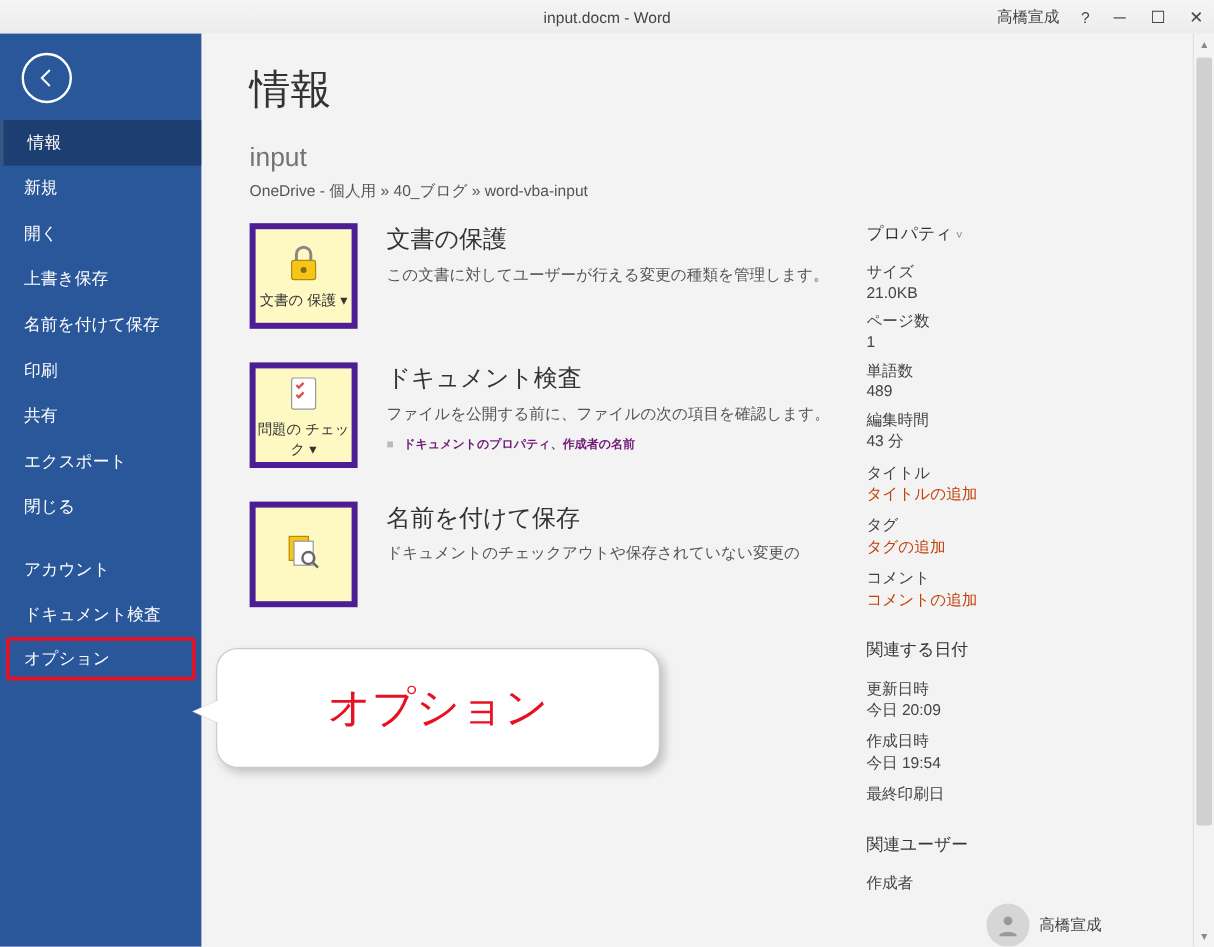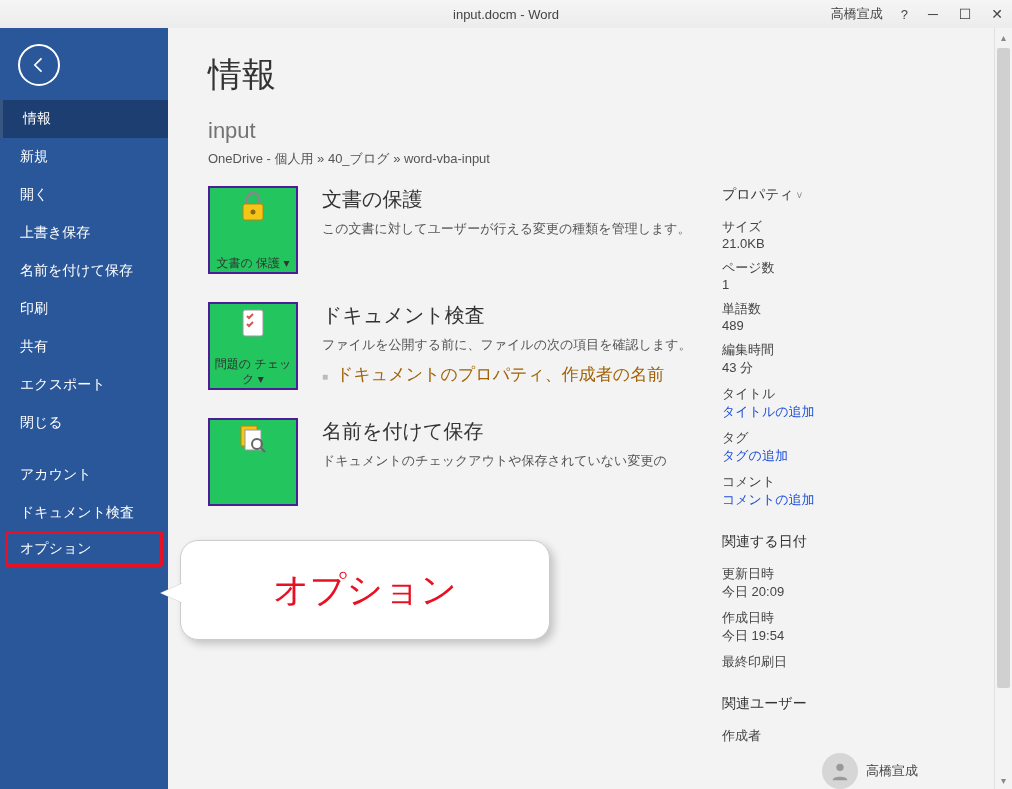--- a/index.html
+++ b/index.html
@@ -29,7 +29,7 @@
   .sections { display: flex; gap: 30px; }
   .leftcol { flex: 1; }
   .section { display: flex; gap: 24px; margin-bottom: 28px; }
-  .bigbtn { width: 90px; height: 88px; background: #22c55e; border: 2px solid #4c1d95; display: flex; flex-direction: column; align-items: center; justify-content: space-between; font-size: 12px; color: #333; cursor: pointer; }
+  .bigbtn { width: 90px; height: 88px; background: #fef9c3; border: 5px solid #4c1d95; display: flex; flex-direction: column; align-items: center; justify-content: center; font-size: 12px; color: #333; cursor: pointer; }
   .bigbtn .icon { width: 36px; height: 36px; margin-bottom: 6px; display: flex; align-items: center; justify-content: center; }
   .bigbtn .label { text-align: center; line-height: 1.3; }
   .section-body { flex: 1; }

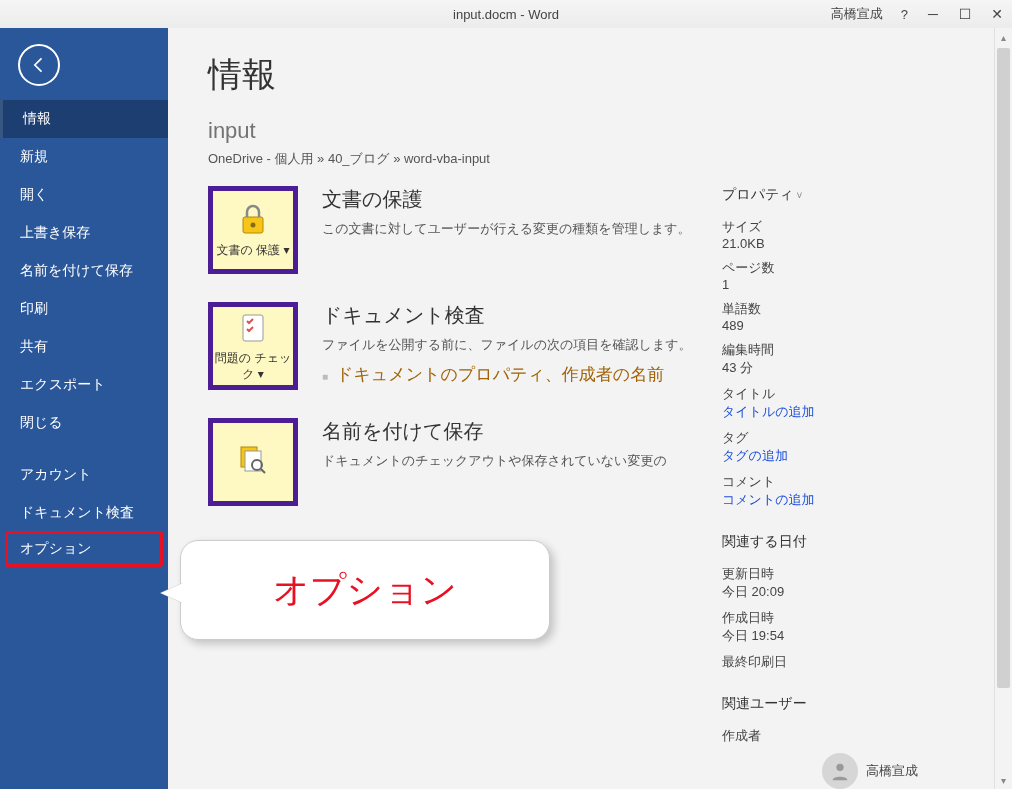--- a/index.html
+++ b/index.html
@@ -35,7 +35,7 @@
   .section-body { flex: 1; }
   .section-title { font-size: 20px; color: #333; margin-bottom: 6px; font-weight: 400; }
   .section-desc { font-size: 13px; color: #555; line-height: 1.5; }
-  .section-sub { font-size: 17px; color: #a16207; margin-top: 8px; }
+  .section-sub { font-size: 10px; color: #701a75; margin-top: 8px; font-weight: bold; }
   .section-sub::before { content: "■"; color: #bbb; margin-right: 8px; font-size: 10px; }
   
   .props { width: 260px; font-size: 13px; color: #444; }

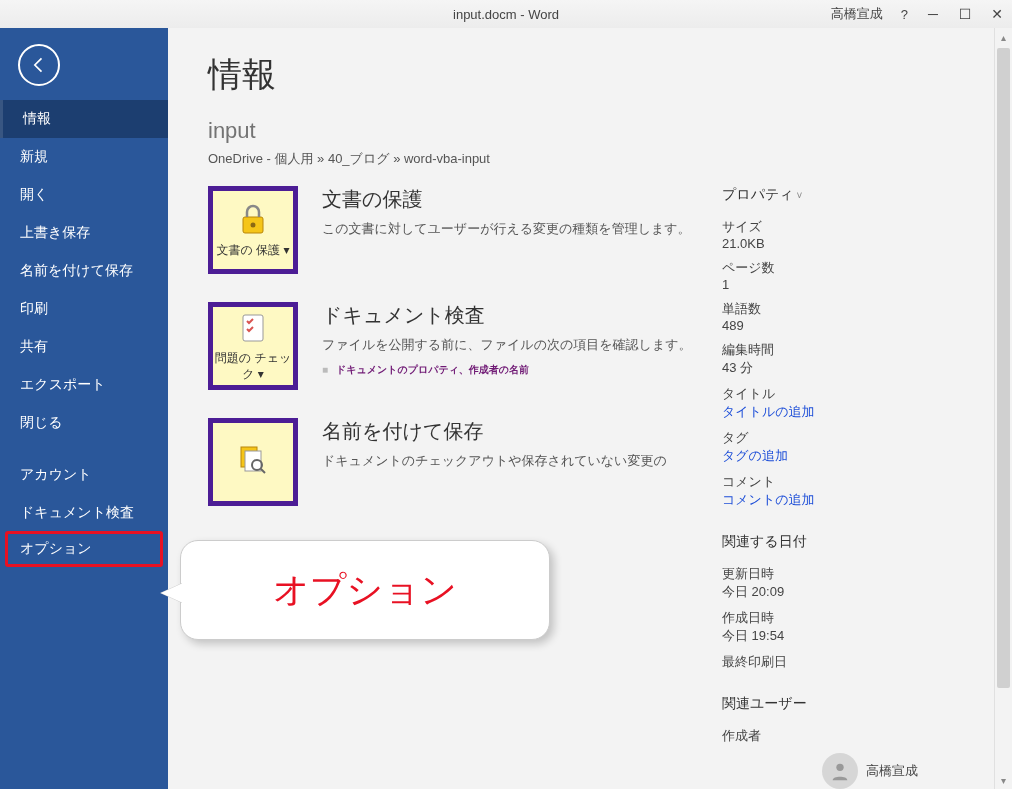--- a/index.html
+++ b/index.html
@@ -44,7 +44,7 @@
   .prop-row { display: flex; padding: 4px 0; flex-direction: column; }
   .prop-label { width: 90px; color: #444; }
   .prop-value { color: #444; }
-  .prop-value.placeholder { color: #1d4ed8; }
+  .prop-value.placeholder { color: #c2410c; }
   .props .group { margin-bottom: 20px; }
   .avatar-row { display: flex; align-items: center; gap: 8px; padding: 4px 0; }
   .avatar { width: 36px; height: 36px; border-radius: 50%; background: #d6d6d6; display: flex; align-items: center; justify-content: center; }

